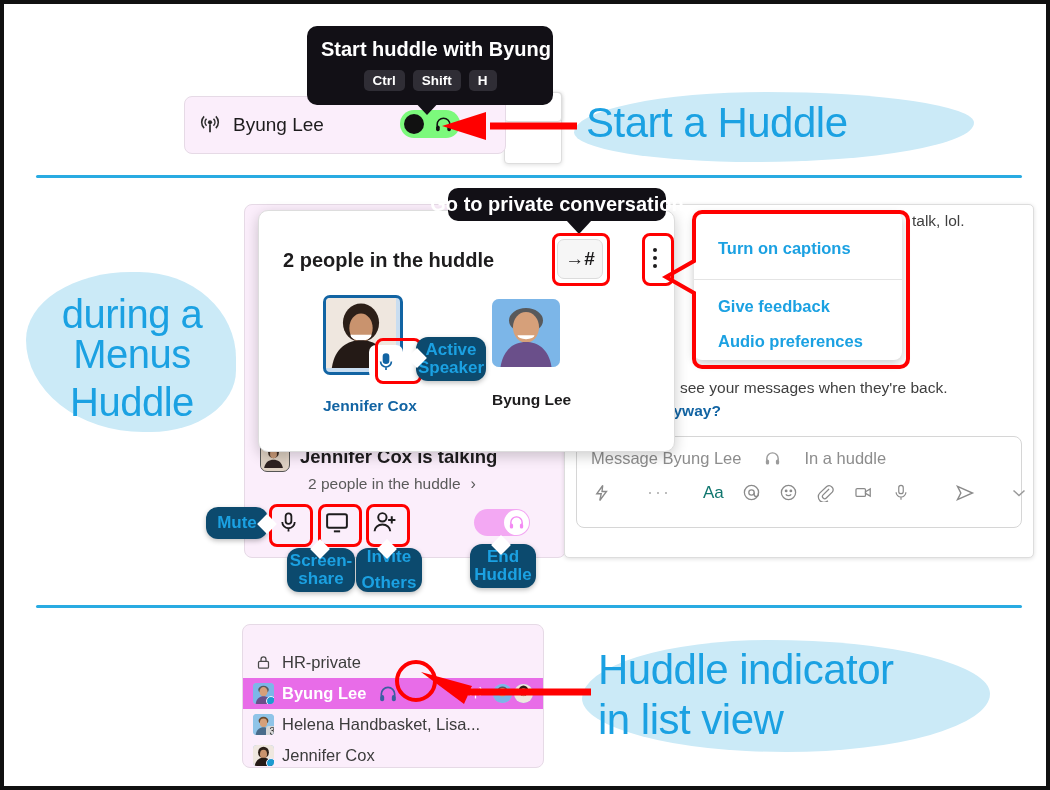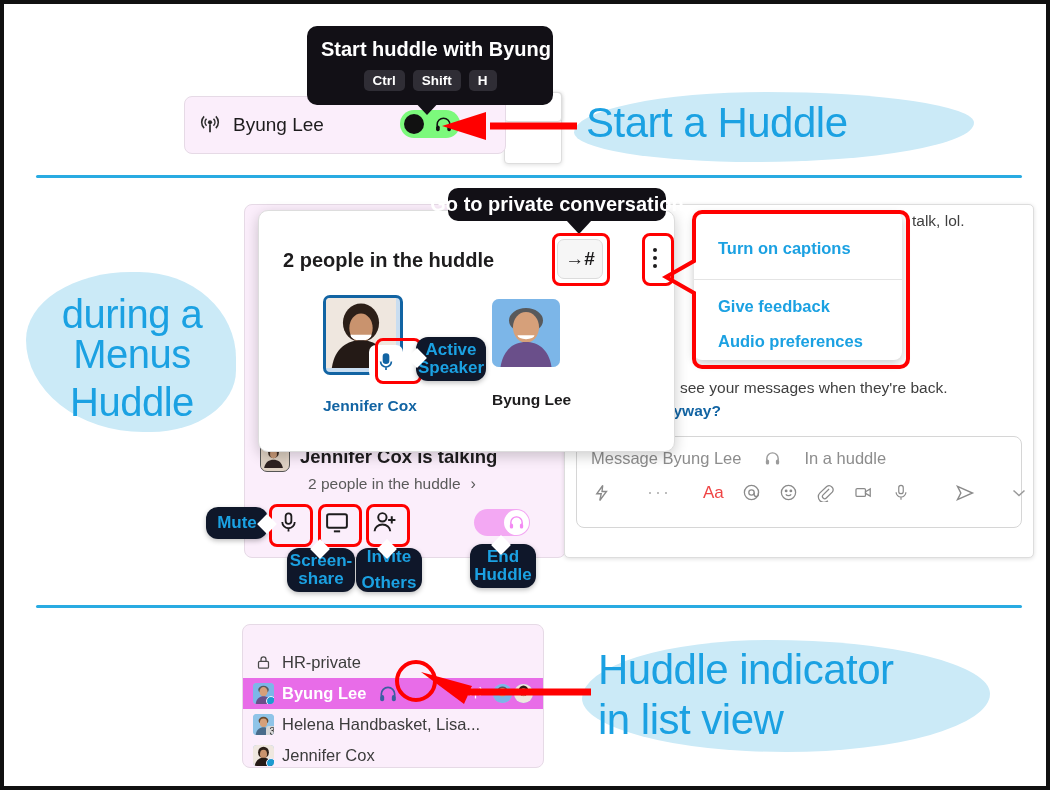--- a/index.html
+++ b/index.html
@@ -108,7 +108,7 @@
   
   .callout {
     position: absolute;
-    background: #0f172a;
+    background: #0c4a6e;
     border-radius: 12px;
     box-shadow: 0 2px 5px rgba(0,0,0,0.25);
     color: #1ba1e2;

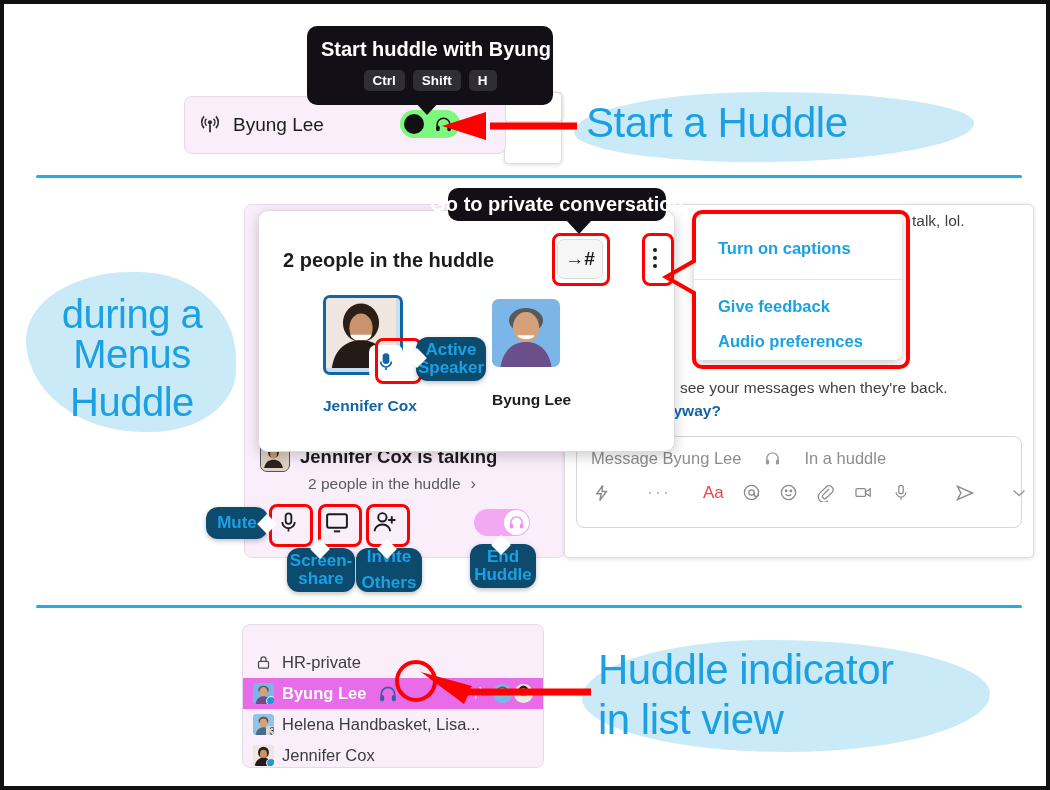--- a/index.html
+++ b/index.html
@@ -294,7 +294,7 @@
       </span>
       <span style="width:1px;height:18px;background:#dcdcdc;"></span>
       <span class="ico" style="color:#b4b4b4;font-size:18px;letter-spacing:2px;">···</span>
-      <span class="ico" style="color:#ef4444;font-size:17px;margin-left:14px;">Aa</span>
+      <span class="ico" style="color:#0f766e;font-size:17px;margin-left:14px;">Aa</span>
       <span class="ico">
         <svg width="19" height="19" viewBox="0 0 24 24" fill="none" stroke="#8a8a8a" stroke-width="1.6">
             <circle cx="12" cy="12" r="9"></circle>

